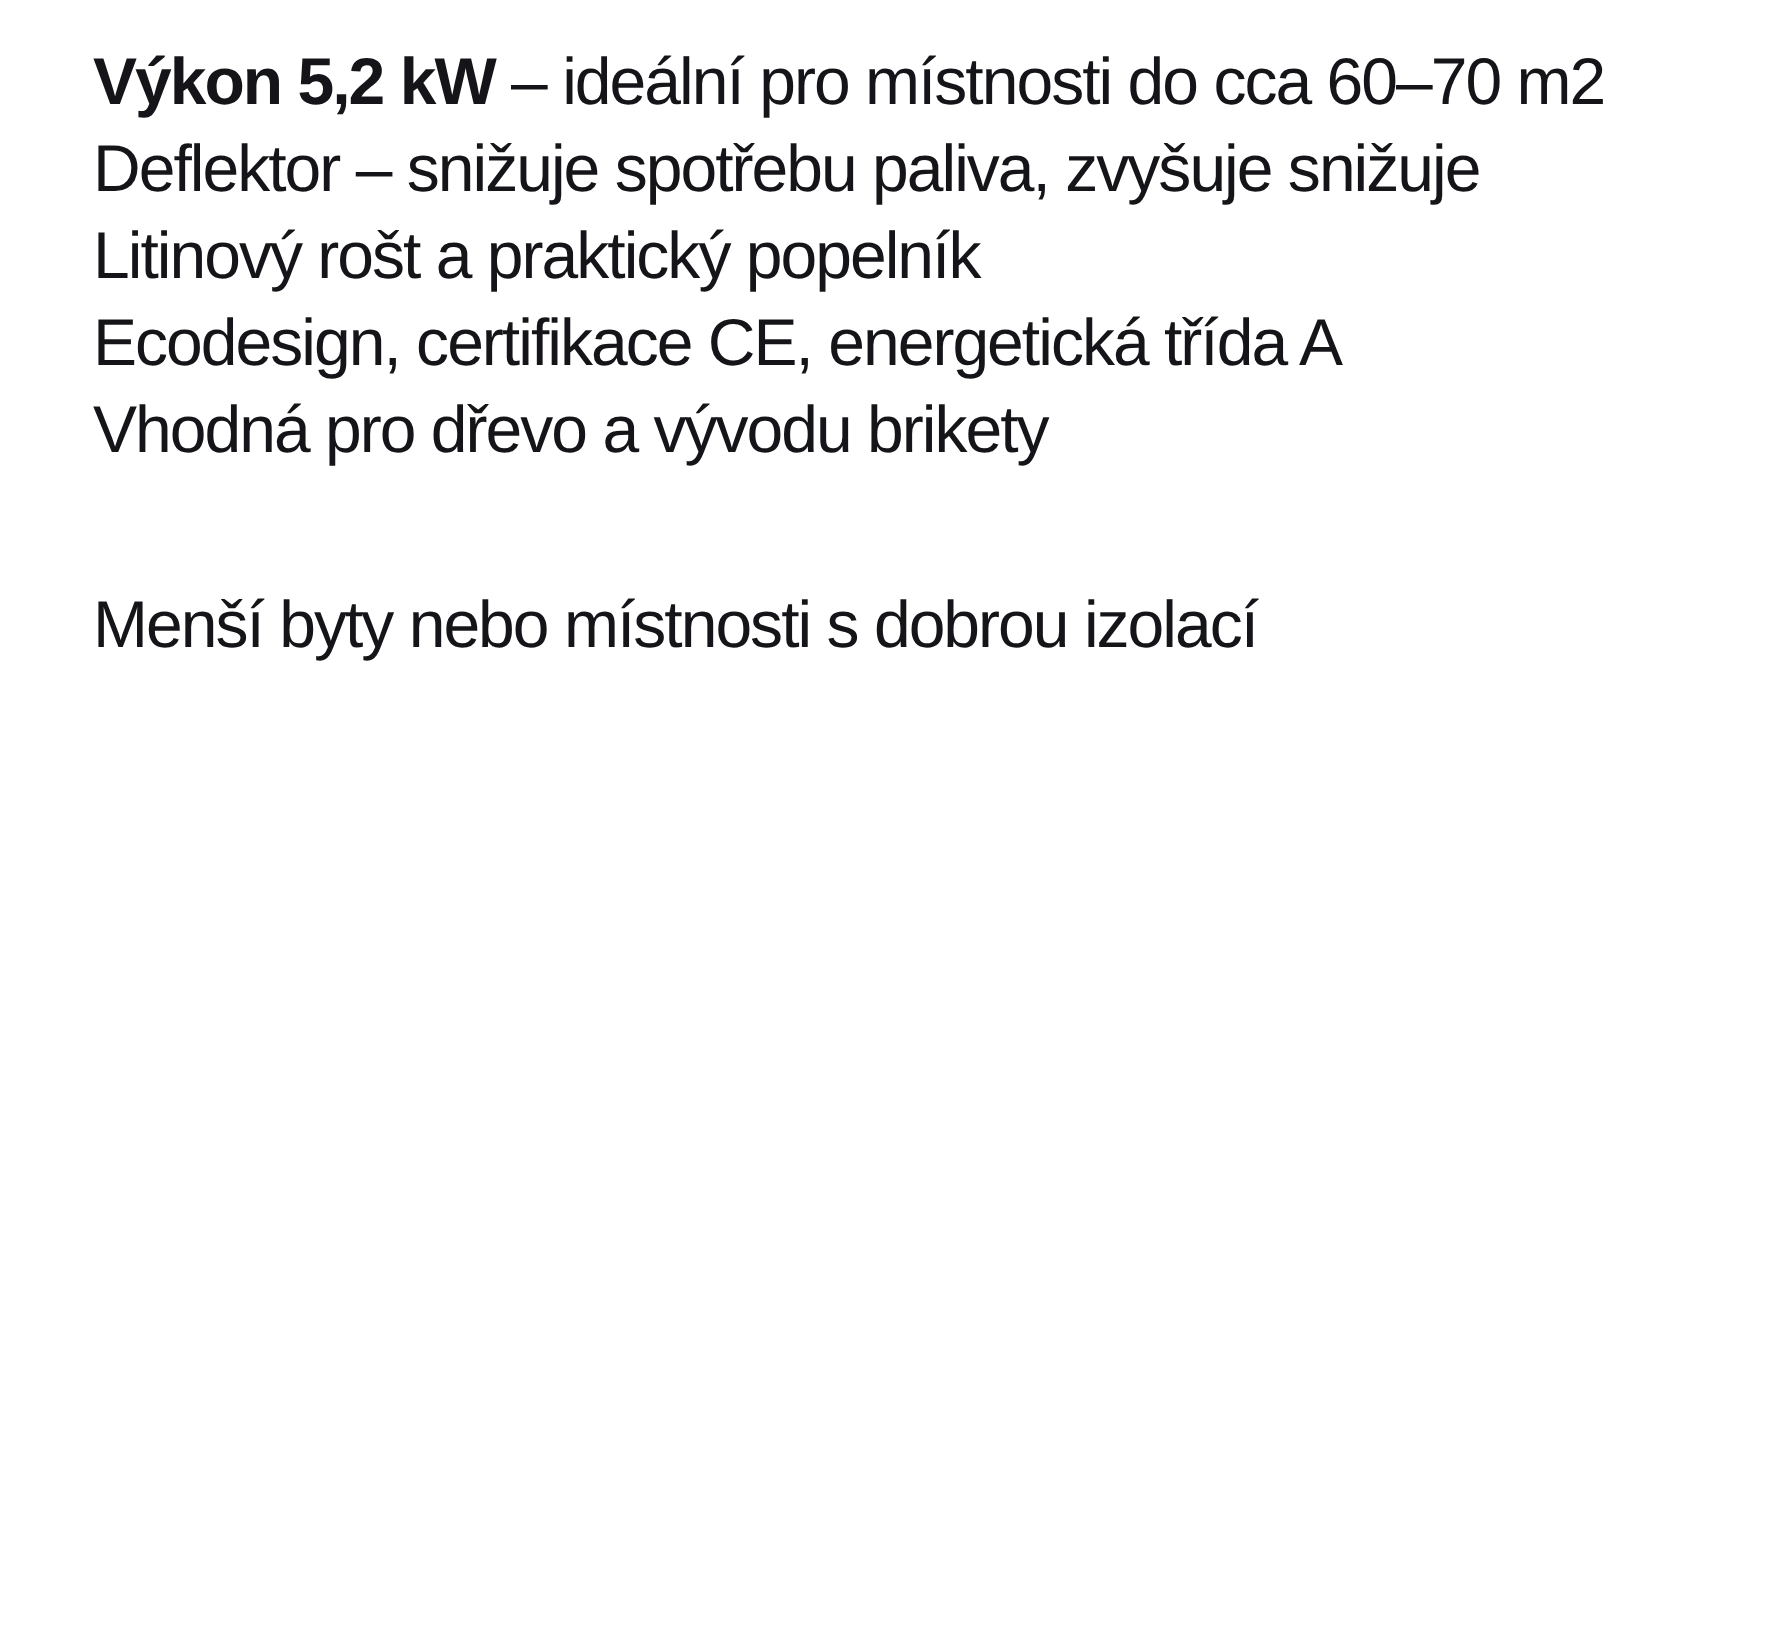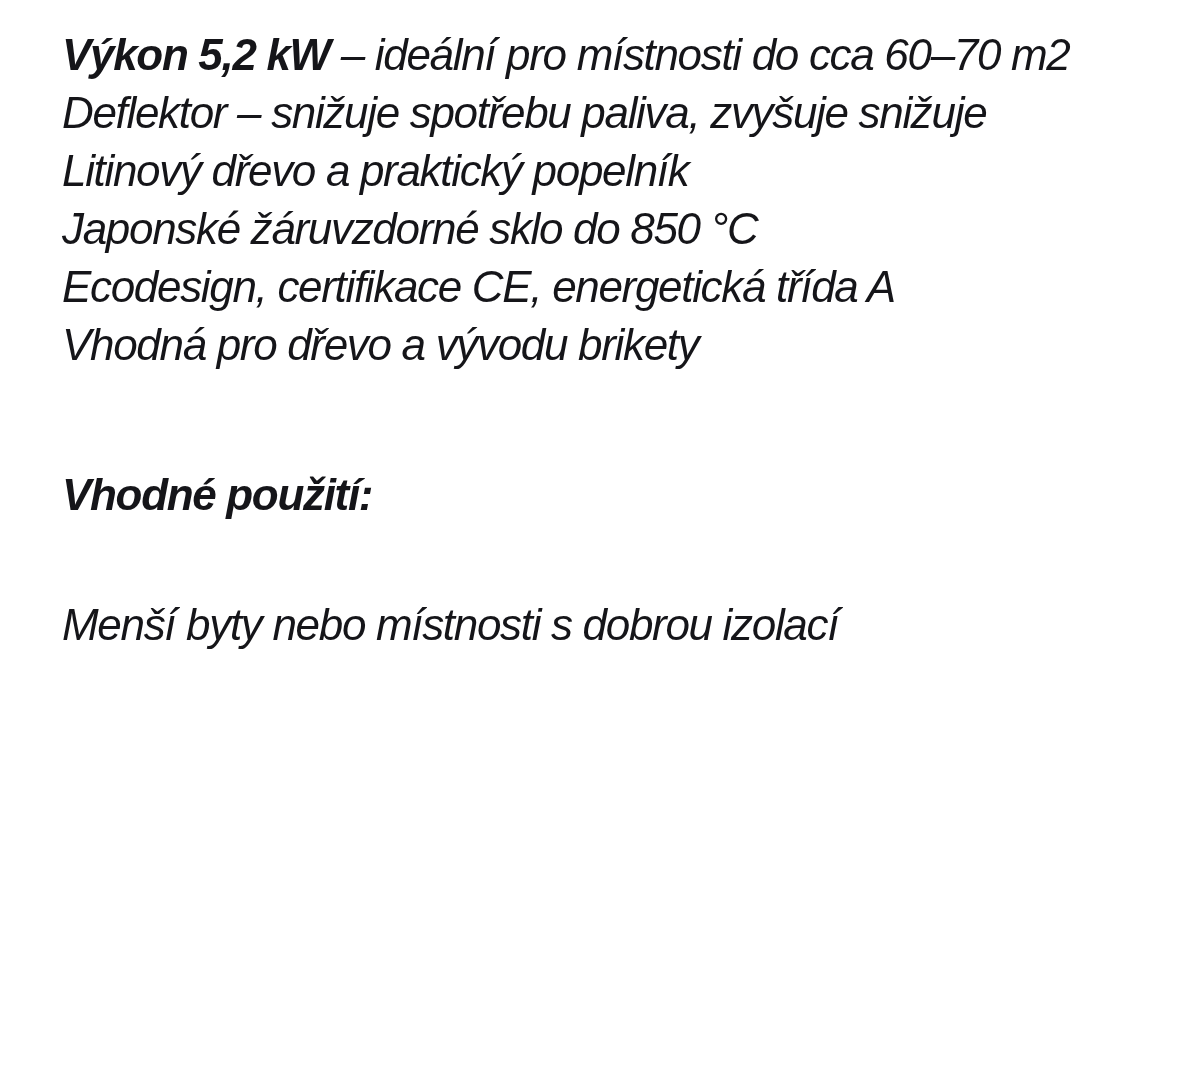--- a/index.html
+++ b/index.html
@@ -23,7 +23,6 @@
   }
   .line {
     display: block;
-    font-style: italic;
   }
   .bold {
     font-weight: 700;

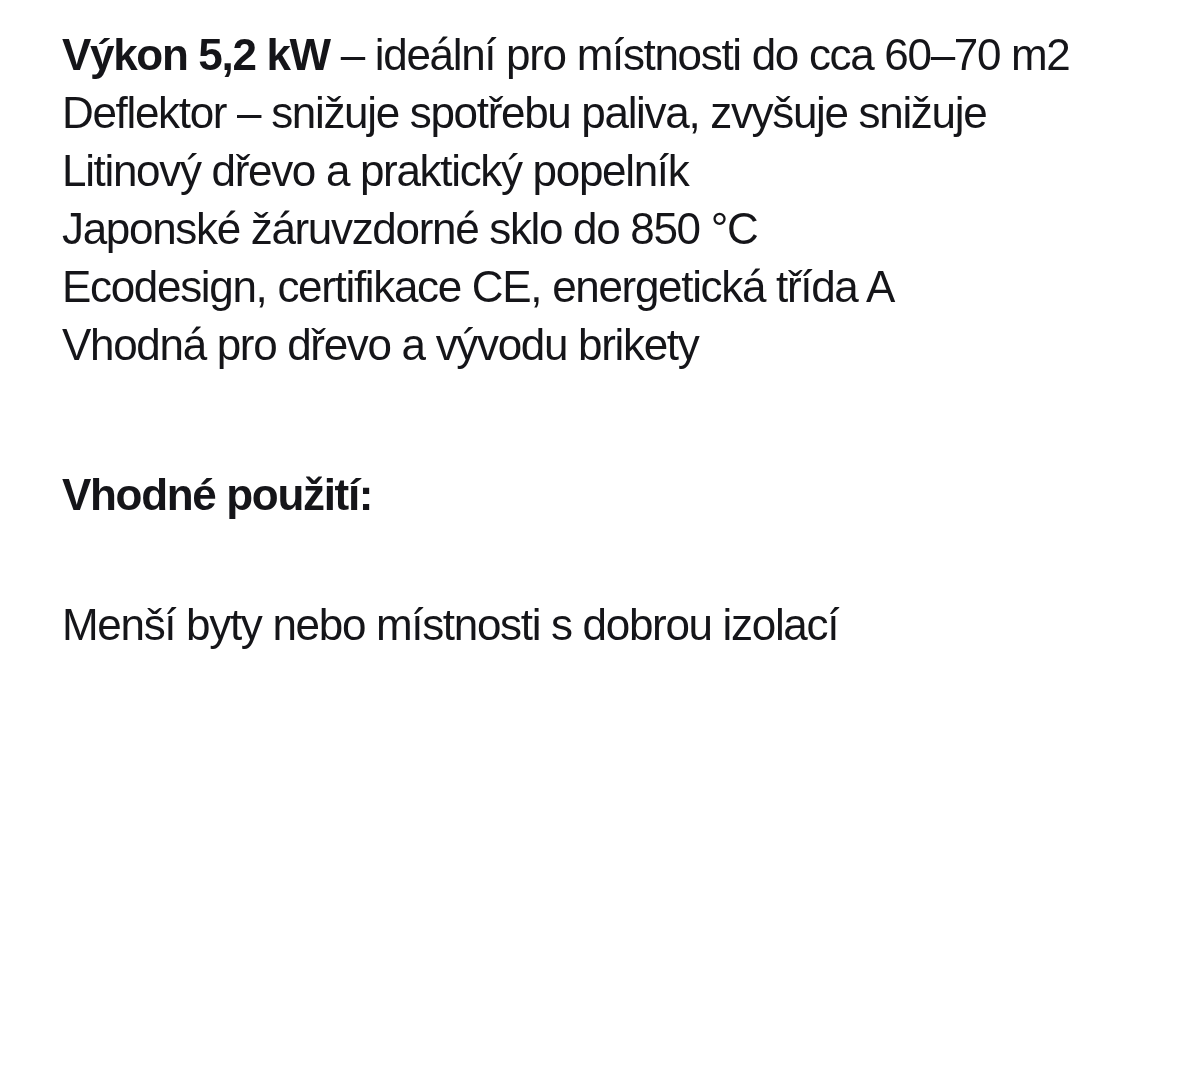--- a/index.html
+++ b/index.html
@@ -45,7 +45,7 @@
   </div>
 
   <div class="line">Deflektor – snižuje spotřebu paliva, zvyšuje snižuje</div>
-  <div class="line">Litinový dřevo a praktický popelník</div>
+  <div class="line">Litinový rošt a praktický popelník</div>
   <div class="line">Japonské žáruvzdorné sklo do 850 °C</div>
   <div class="line">Ecodesign, certifikace CE, energetická třída A</div>
   <div class="line">Vhodná pro dřevo a vývodu brikety</div>

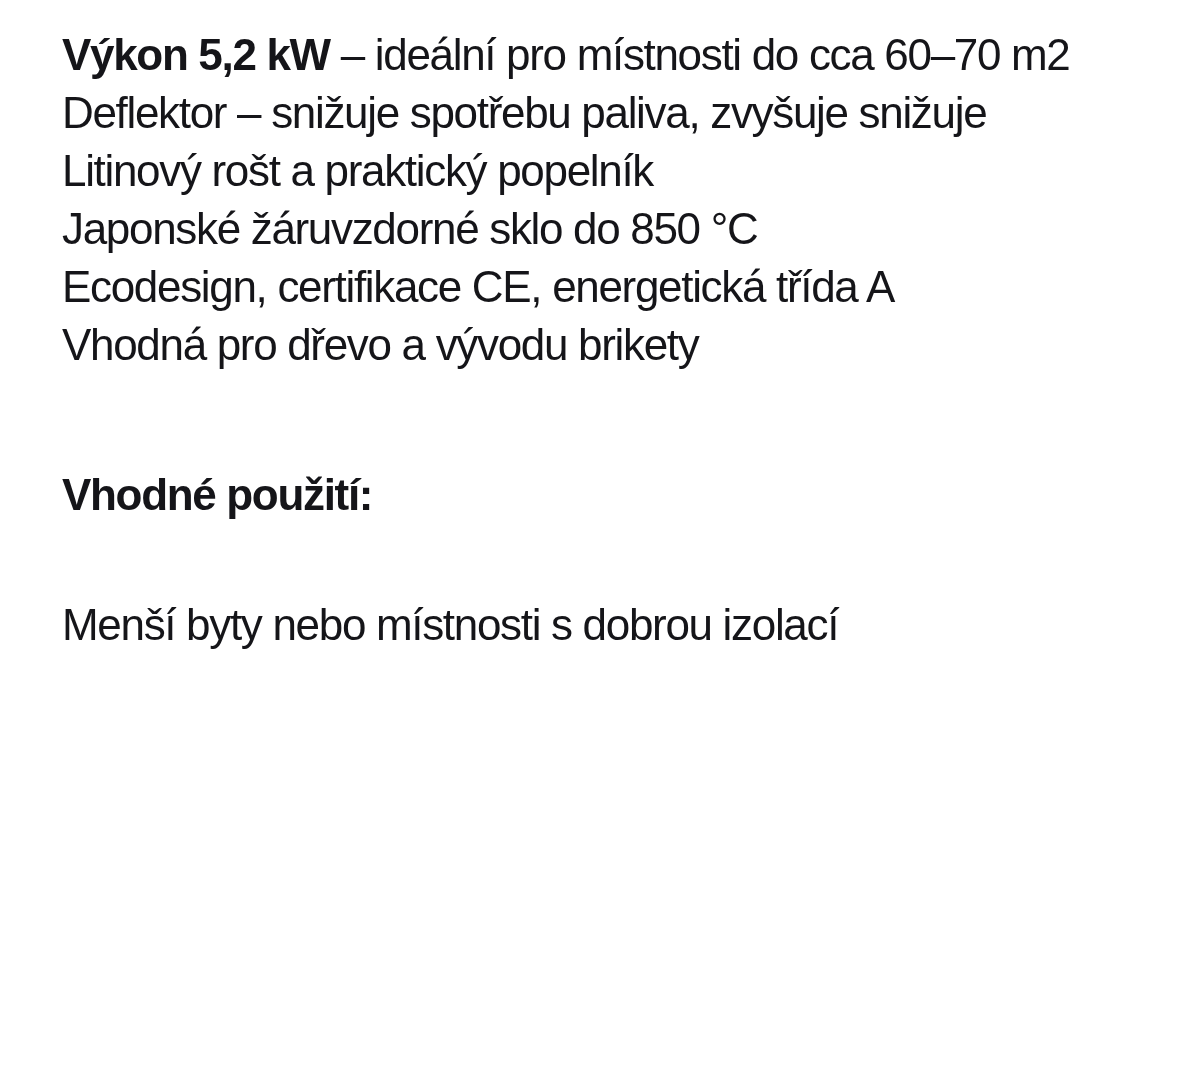--- a/index.html
+++ b/index.html
@@ -46,7 +46,6 @@
 
   <div class="line">Deflektor – snižuje spotřebu paliva, zvyšuje snižuje</div>
   <div class="line">Litinový rošt a praktický popelník</div>
-  <div class="line">Japonské žáruvzdorné sklo do 850 °C</div>
   <div class="line">Ecodesign, certifikace CE, energetická třída A</div>
   <div class="line">Vhodná pro dřevo a vývodu brikety</div>
 

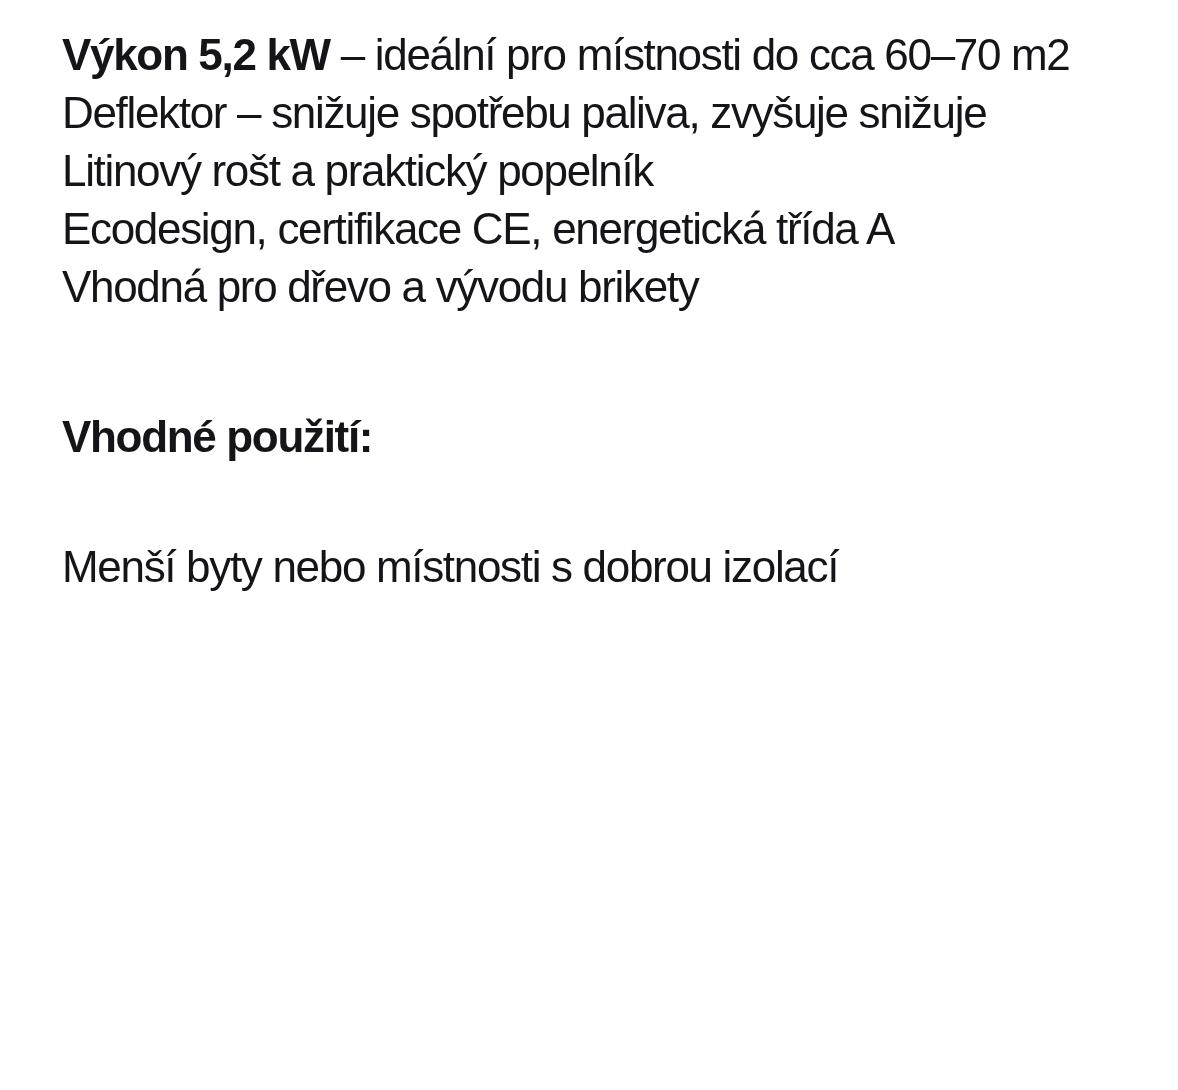--- a/index.html
+++ b/index.html
@@ -49,7 +49,6 @@
   <div class="line">Ecodesign, certifikace CE, energetická třída A</div>
   <div class="line">Vhodná pro dřevo a vývodu brikety</div>
 
-  <div class="line usage-heading">Vhodné použití:</div>
 
   <div class="usage-list">
     <div class="line">Menší byty nebo místnosti s dobrou izolací</div>

